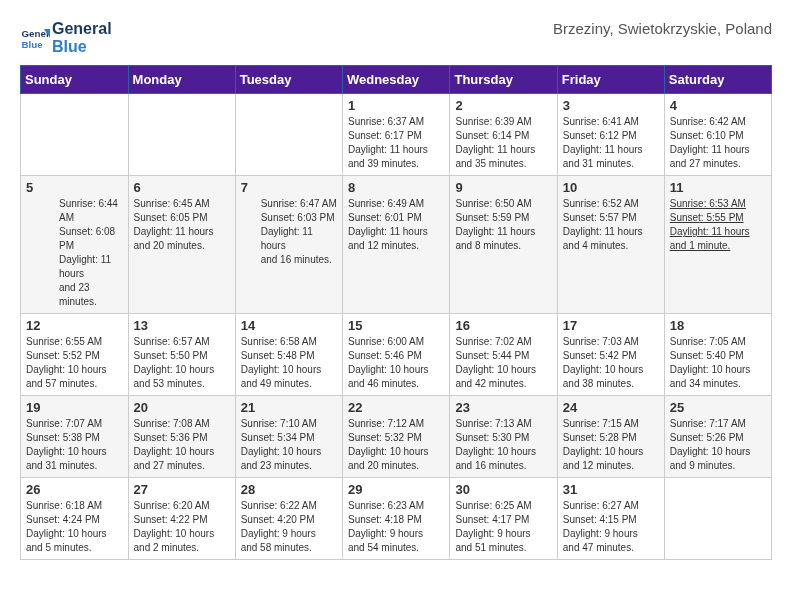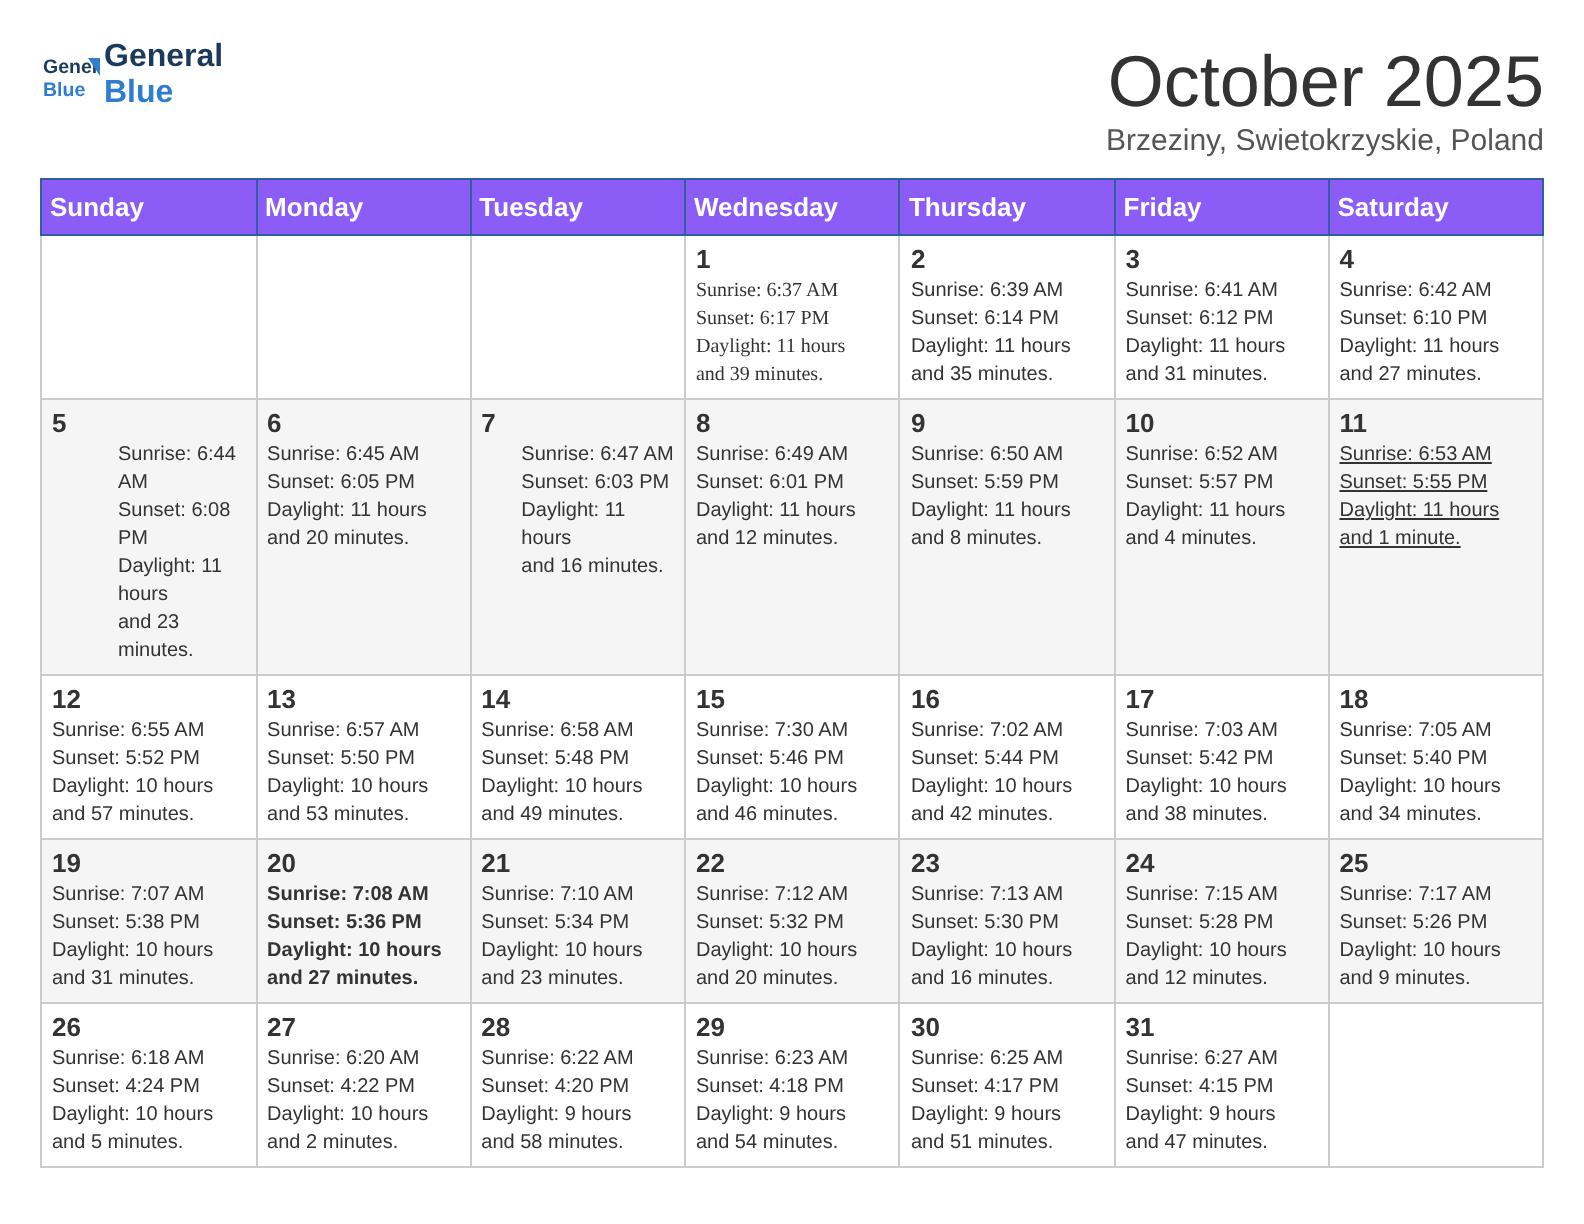--- a/index.html
+++ b/index.html
@@ -101,7 +101,6 @@
       </div>
     </div>
     <div class="title-block">
-      <div class="month-title">October 2025</div>
       <div class="location">Brzeziny, Swietokrzyskie, Poland</div>
     </div>
   </div>

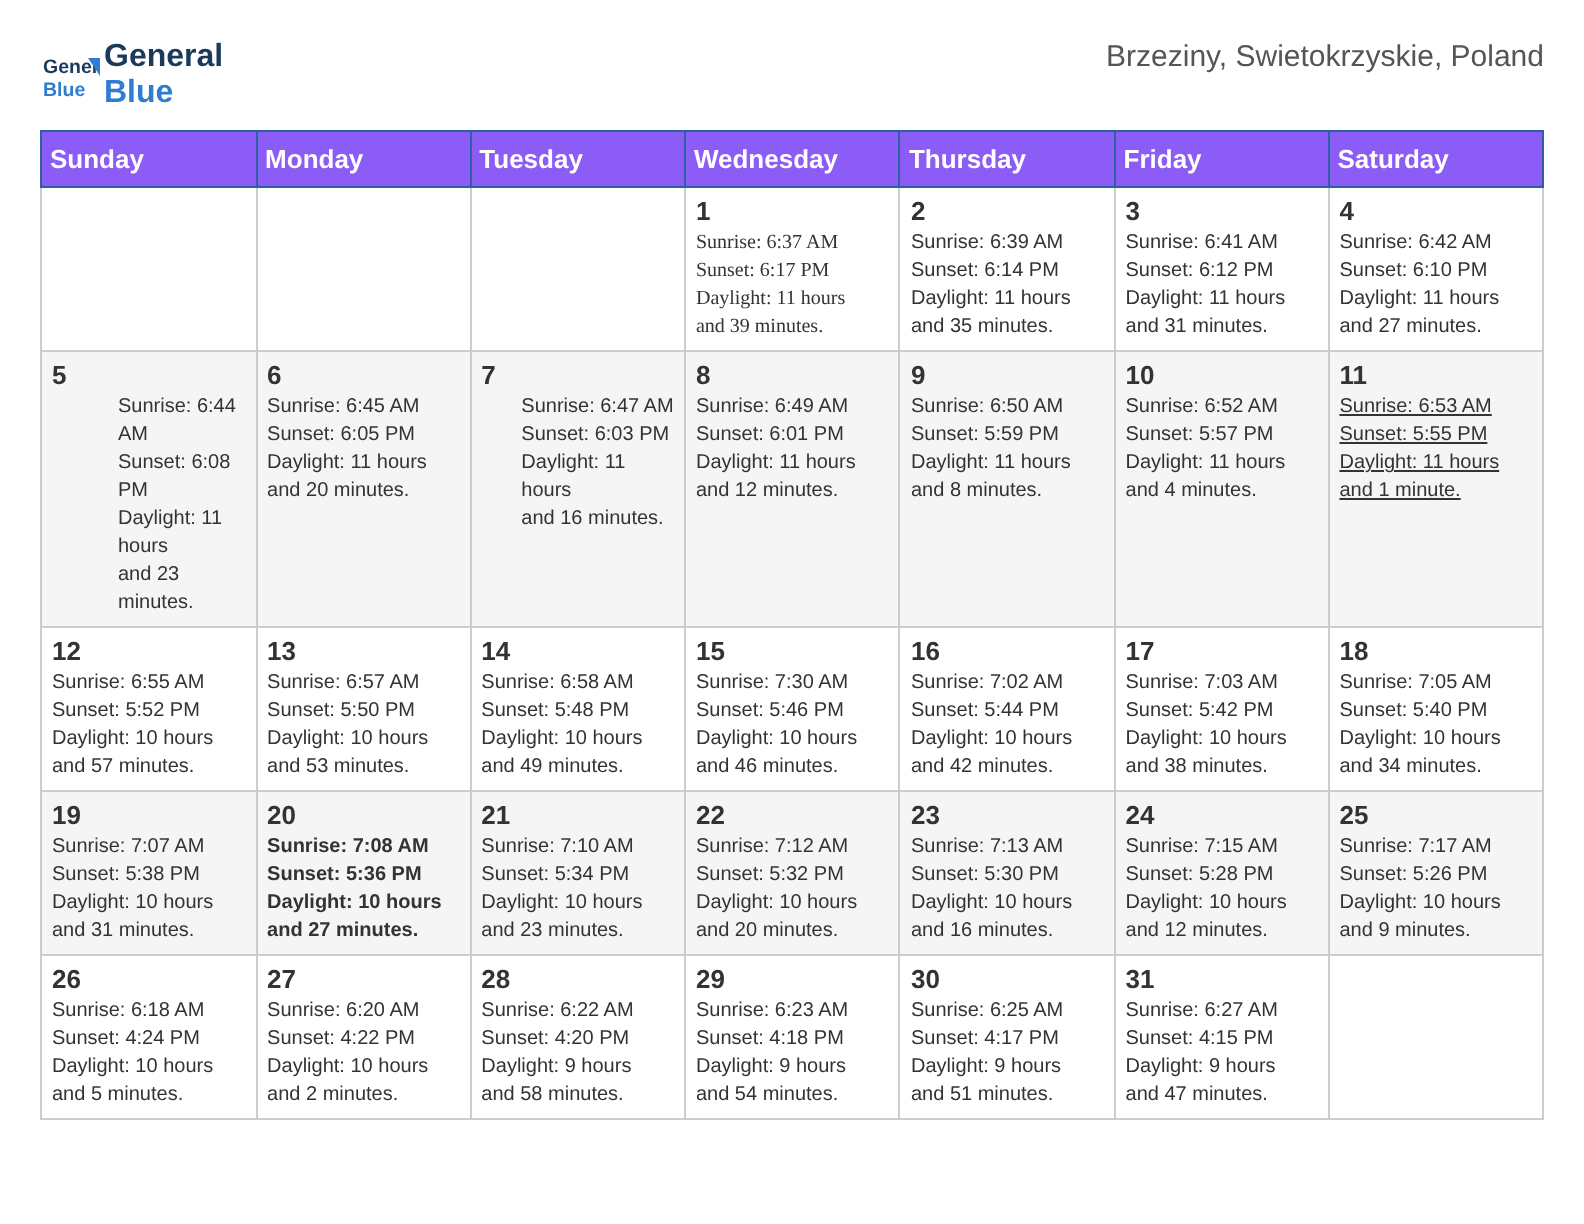--- a/index.html
+++ b/index.html
@@ -47,7 +47,7 @@
       border: 1px solid #ccc;
     }
     .calendar th {
-      background-color: #8b5cf6;
+      background-color: #4c1d95;
       color: #fff;
       font-size: 13px;
       font-weight: bold;

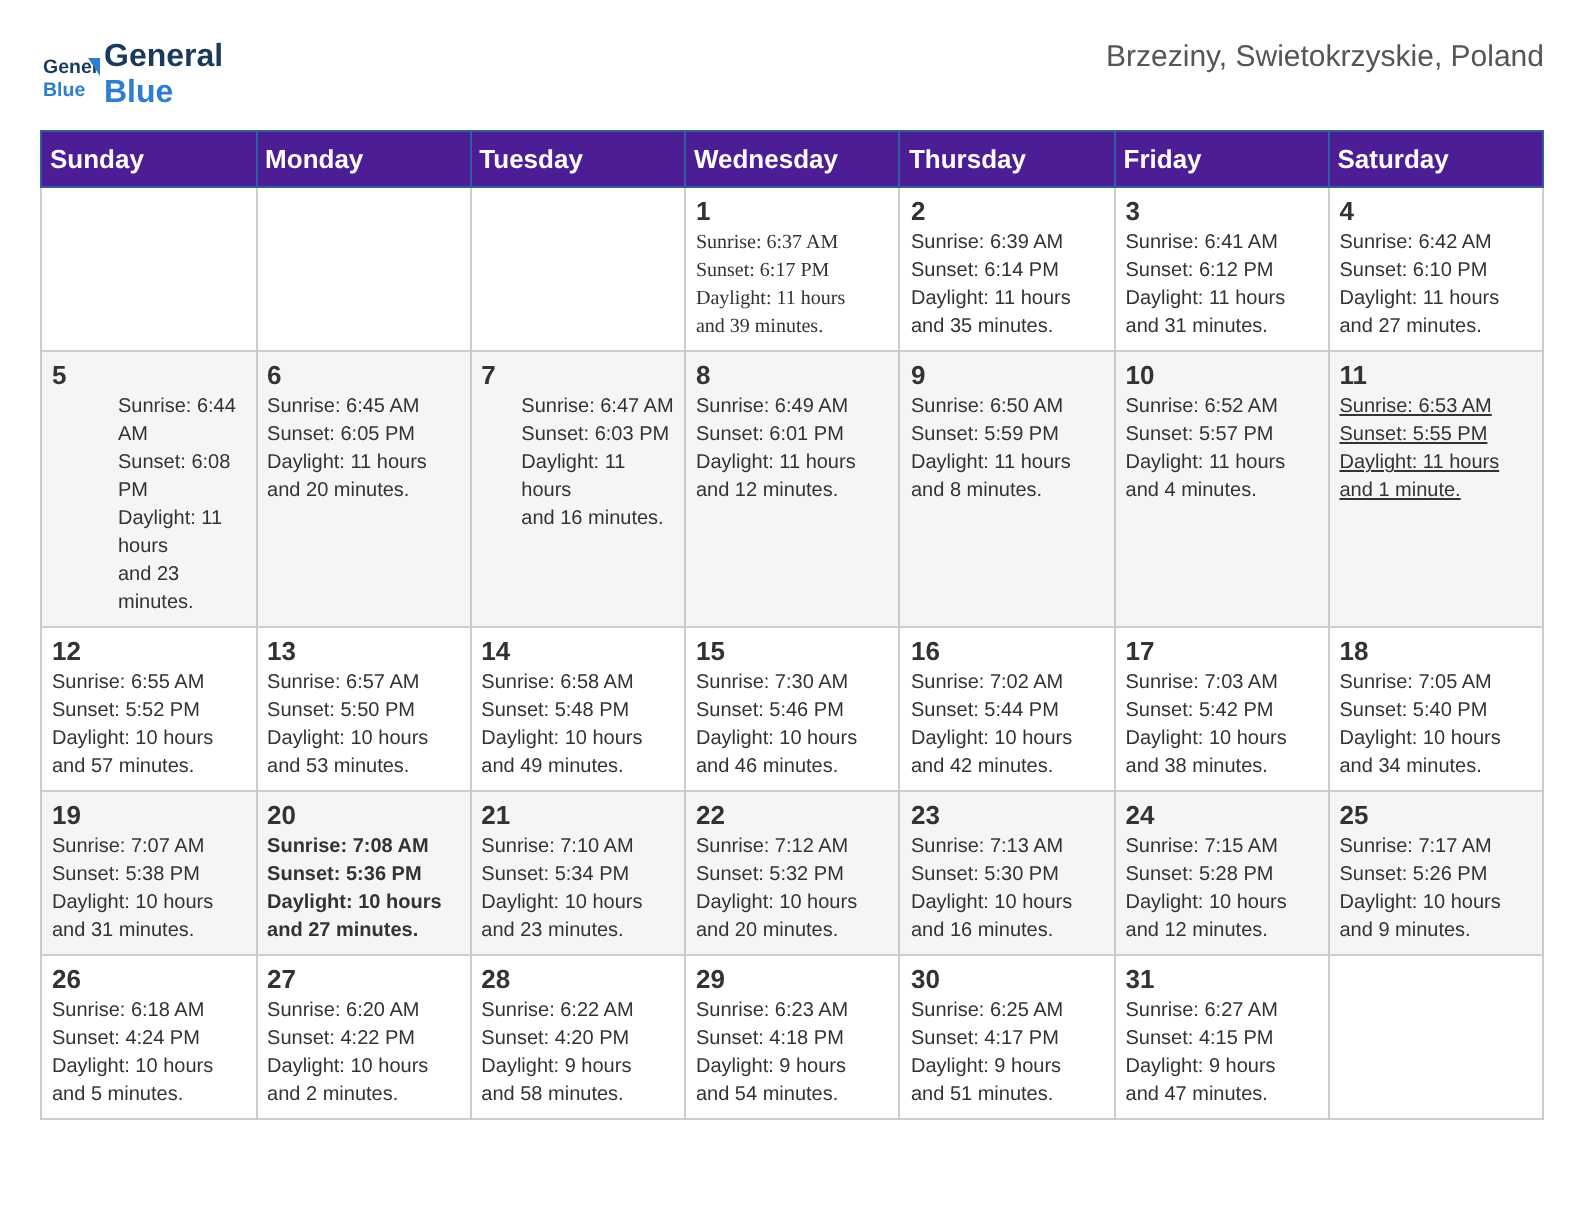--- a/index.html
+++ b/index.html
@@ -124,7 +124,7 @@
           <td class="empty-cell"></td>
           <td>
             <span class="day-num">1</span>
-            <div class="day-info" style="white-space: pre-line; font-family: Liberation Serif, serif;">Sunrise: 6:37 AM
+            <div class="day-info" style="white-space: pre-line;">Sunrise: 6:37 AM
 Sunset: 6:17 PM
 Daylight: 11 hours
 and 39 minutes.</div>

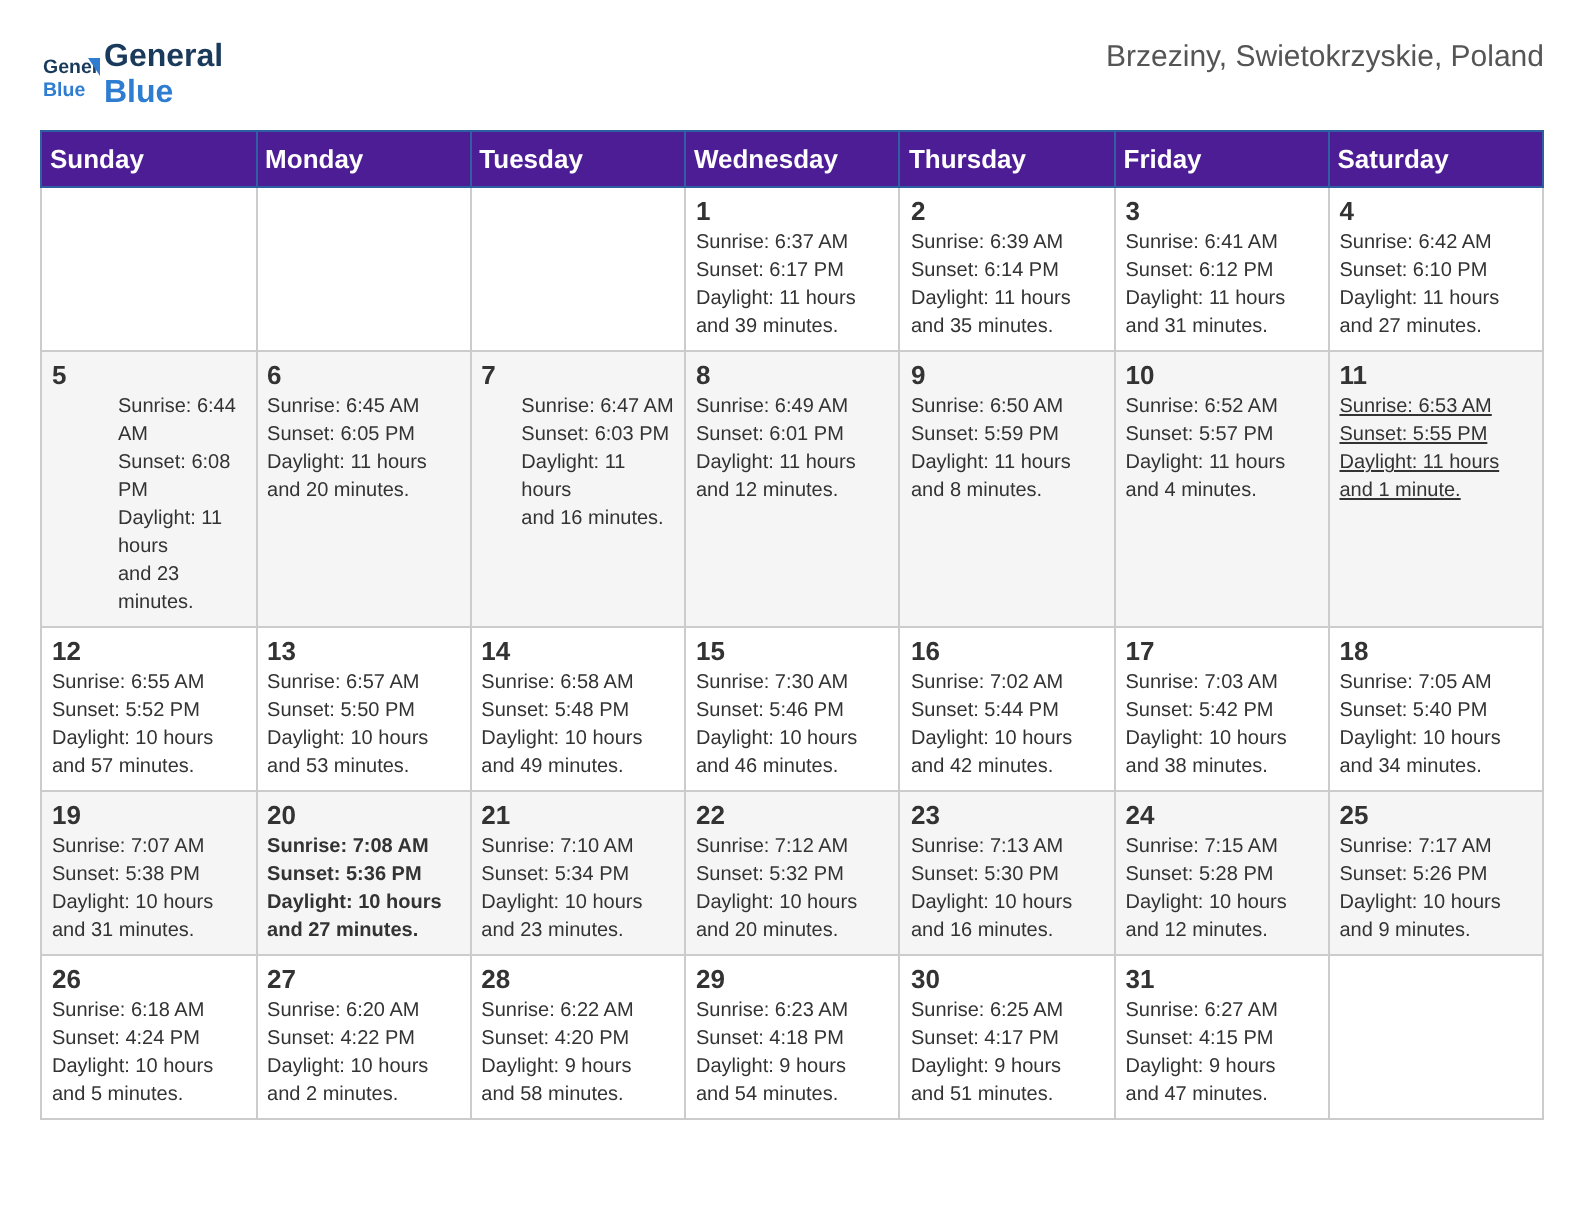--- a/index.html
+++ b/index.html
@@ -226,7 +226,7 @@
           </td>
           <td>
             <span class="day-num">15</span>
-            <div class="day-info" style="white-space: pre-line;">Sunrise: 7:30 AM
+            <div class="day-info" style="white-space: pre-line;">Sunrise: 6:00 AM
 Sunset: 5:46 PM
 Daylight: 10 hours
 and 46 minutes.</div>

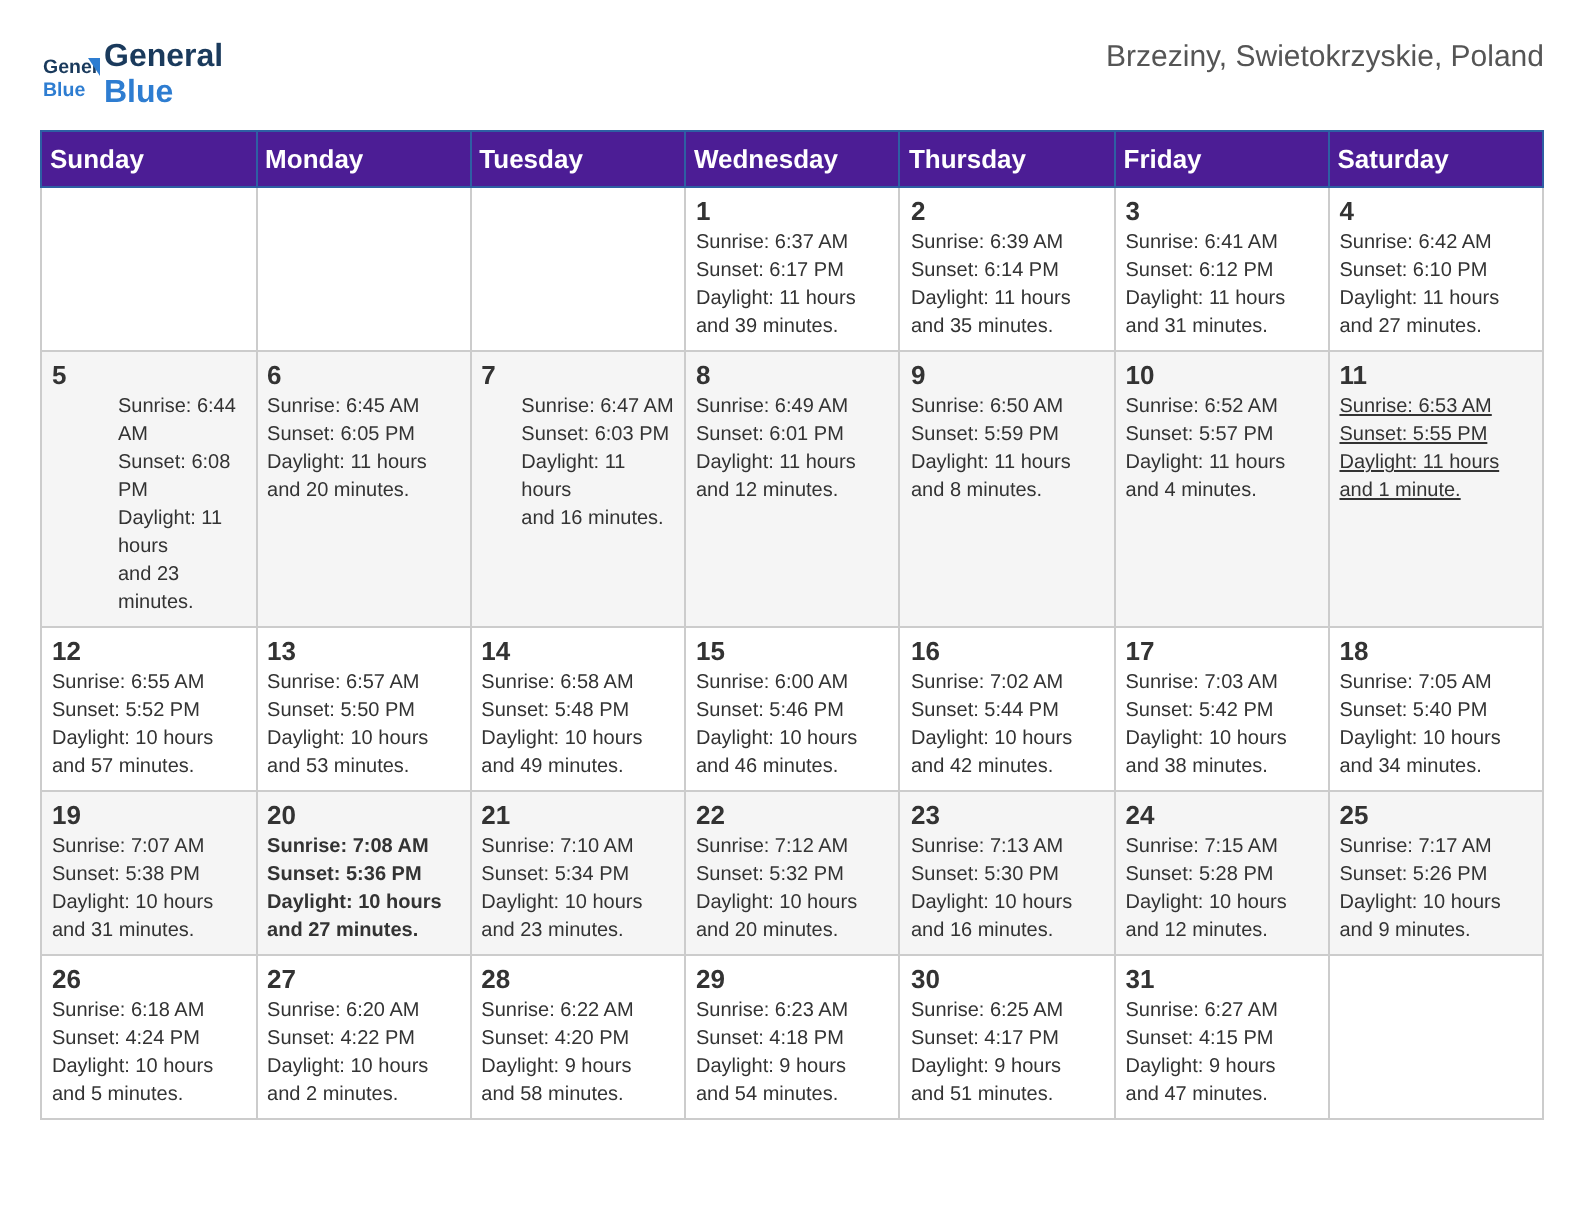--- a/index.html
+++ b/index.html
@@ -263,7 +263,7 @@
           </td>
           <td>
             <span class="day-num">20</span>
-            <div class="day-info" style="white-space: pre-line; font-weight: bold;">Sunrise: 7:08 AM
+            <div class="day-info" style="white-space: pre-line;">Sunrise: 7:08 AM
 Sunset: 5:36 PM
 Daylight: 10 hours
 and 27 minutes.</div>

